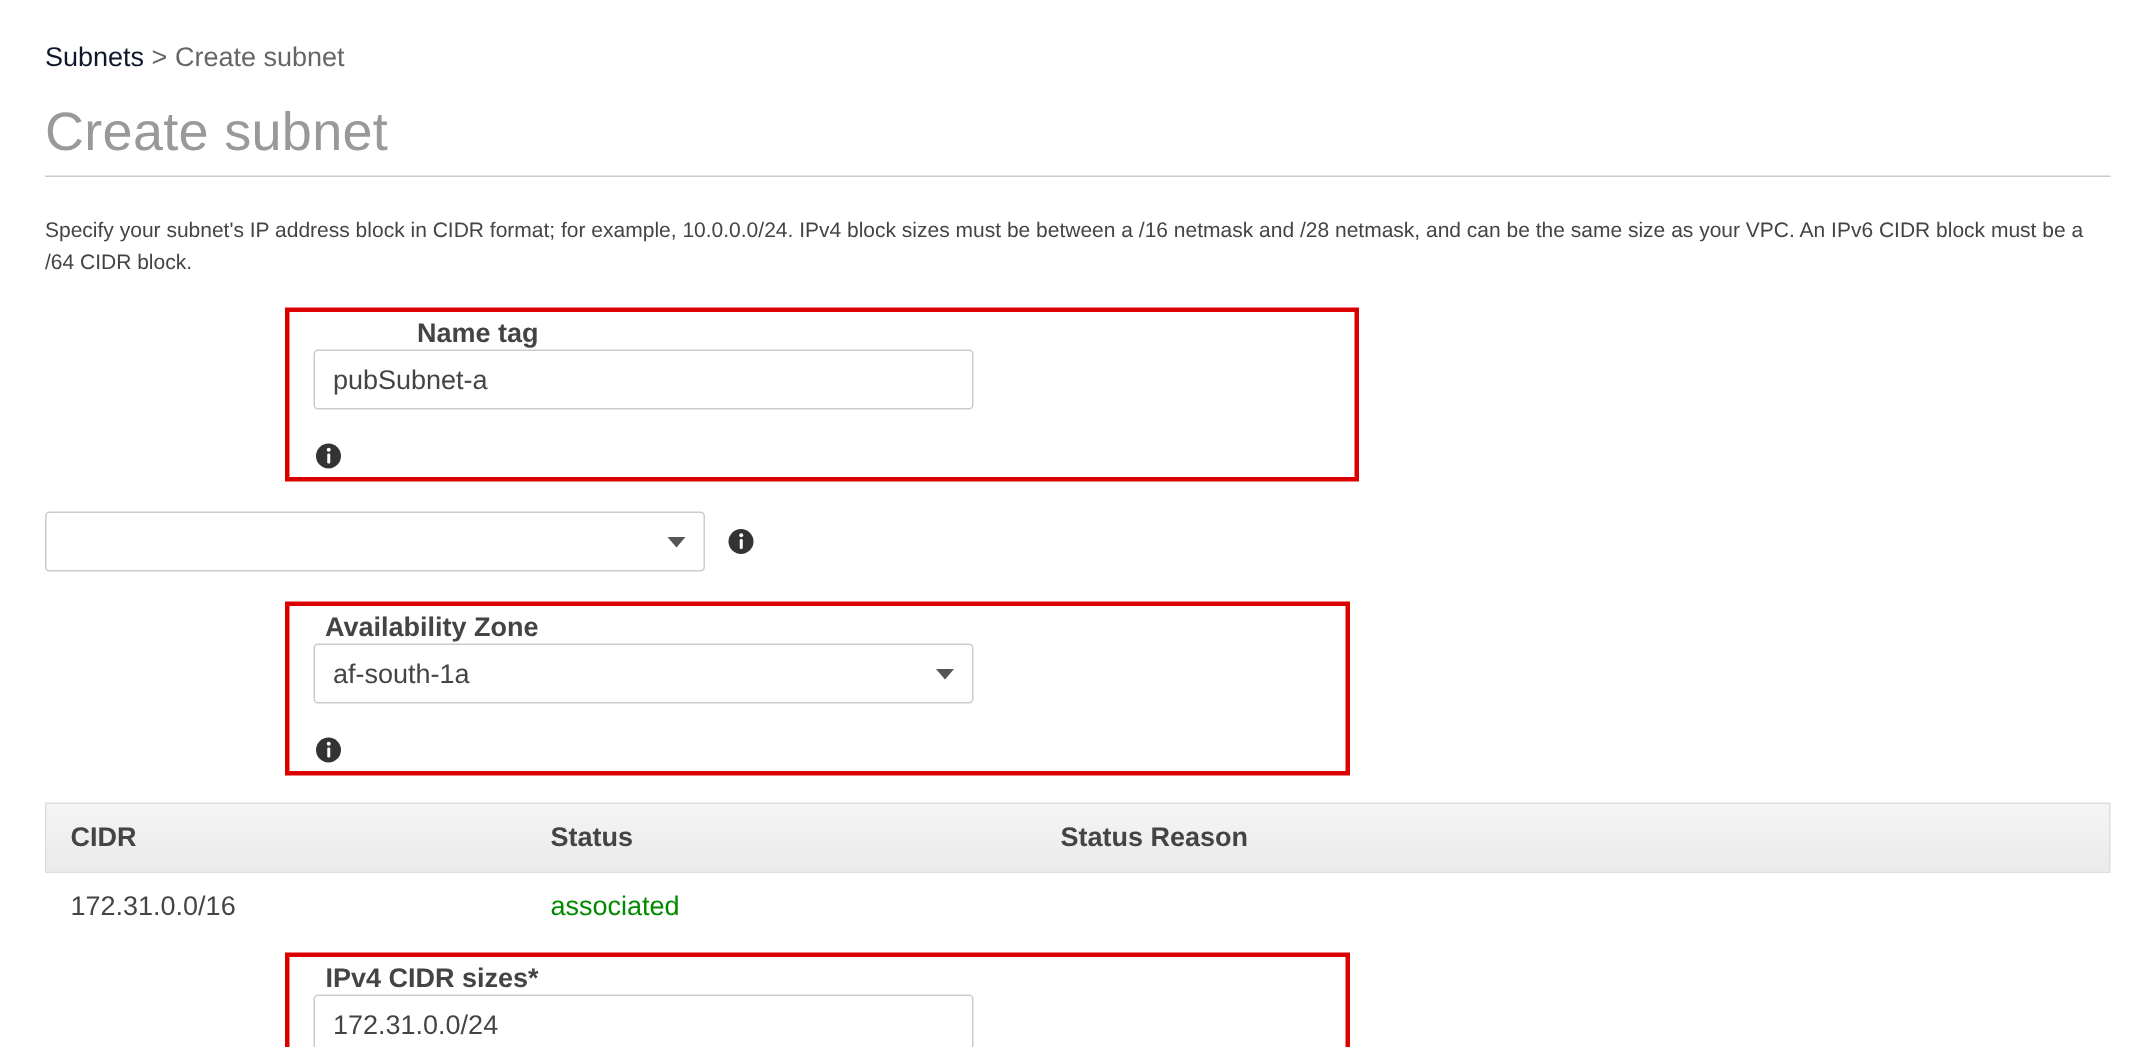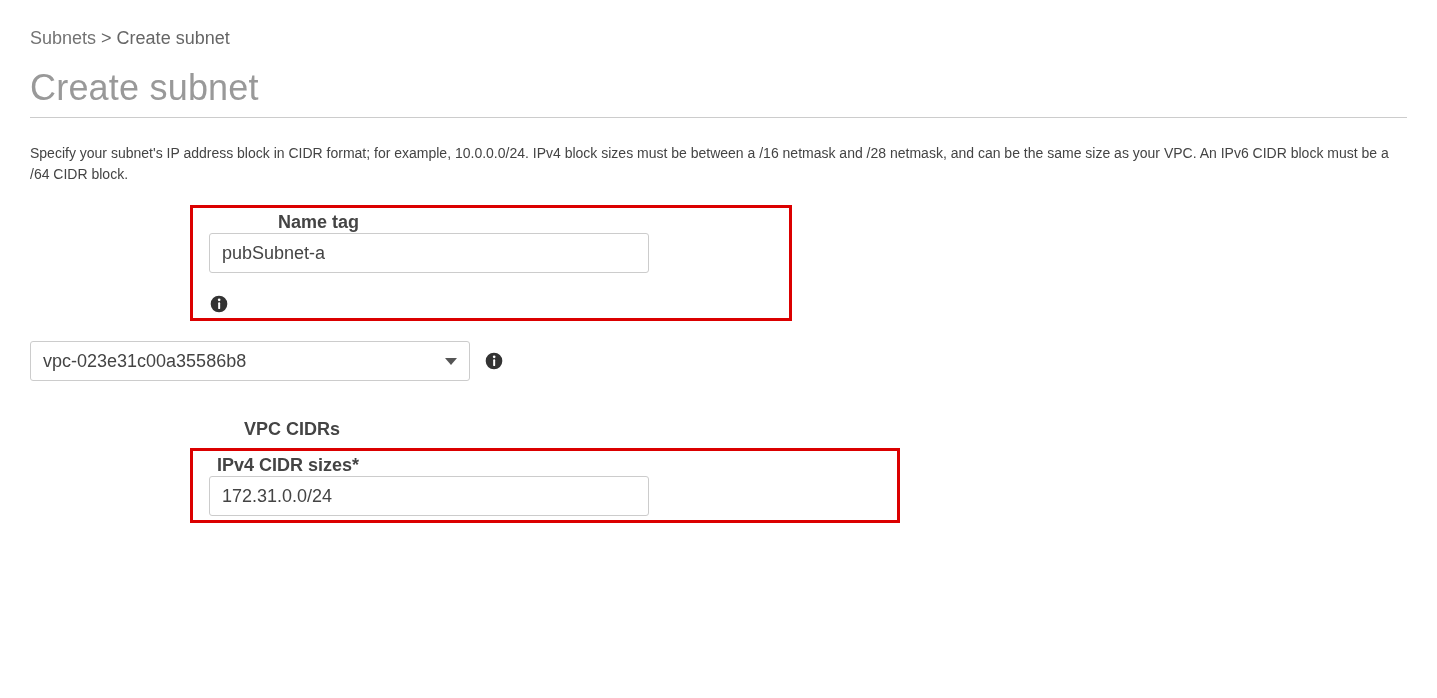--- a/index.html
+++ b/index.html
@@ -10,7 +10,7 @@
       padding: 8px 30px 30px 30px;
       background: #fff;
     }
-    a { color: #737373; text-decoration: none; cursor: pointer; }
+    a { color: #0f172a; text-decoration: none; cursor: pointer; }
 
     .breadcrumb { font-size: 18px; margin: 20px 0 18px 0; }
     .breadcrumb .sep, .breadcrumb .here { color: #666; }

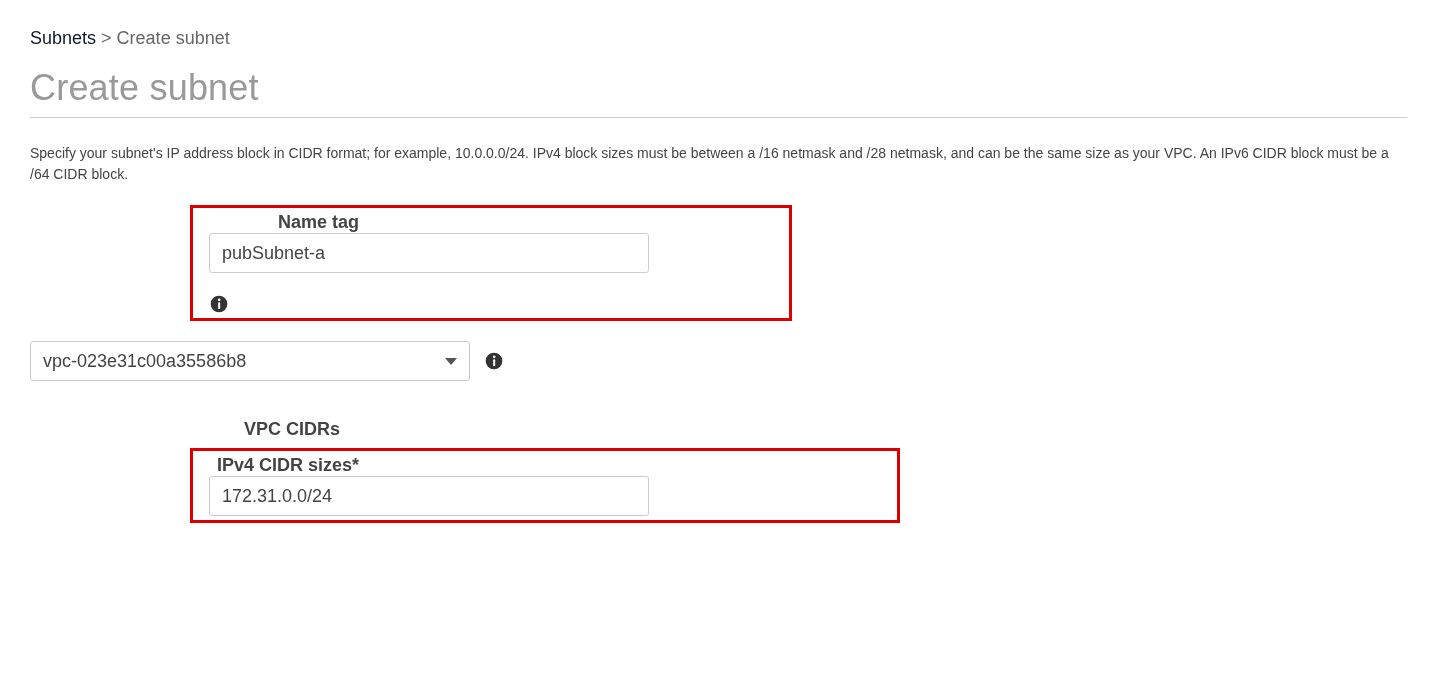--- a/index.html
+++ b/index.html
@@ -150,7 +150,7 @@
 <div class="form">
 
   <div class="row hlwrap">
-    <div class="highlight-box" style="margin-left:160px; width:602px;">
+    <div class="highlight-box" style="margin-left:160px; width:716px;">
       <div class="hl-inner">
         <div class="label" style="width:170px;">Name tag</div>
         <div class="control">

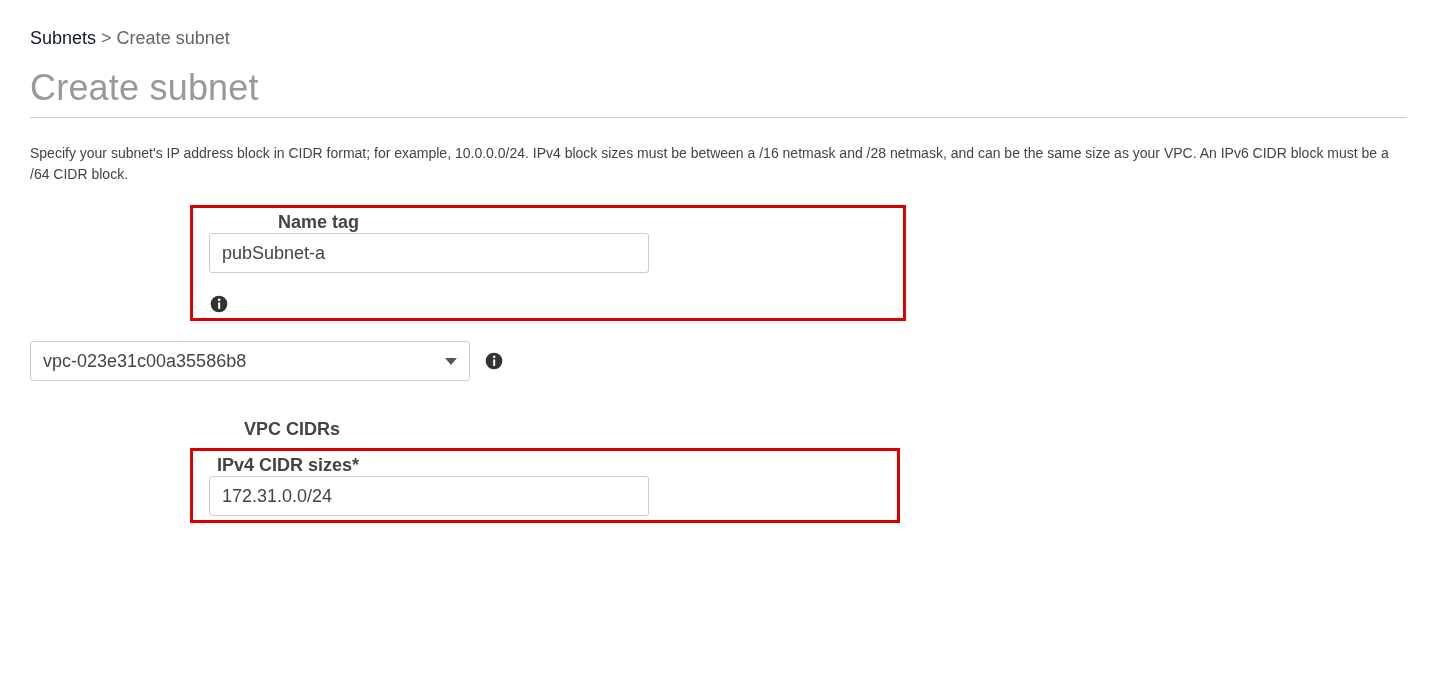--- a/index.html
+++ b/index.html
@@ -170,7 +170,6 @@
   <div class="row">
     <div class="control">
       <div class="dropdown">
-        <span>vpc-023e31c00a35586b8</span>
         <span class="caret"></span>
       </div>
     </div>

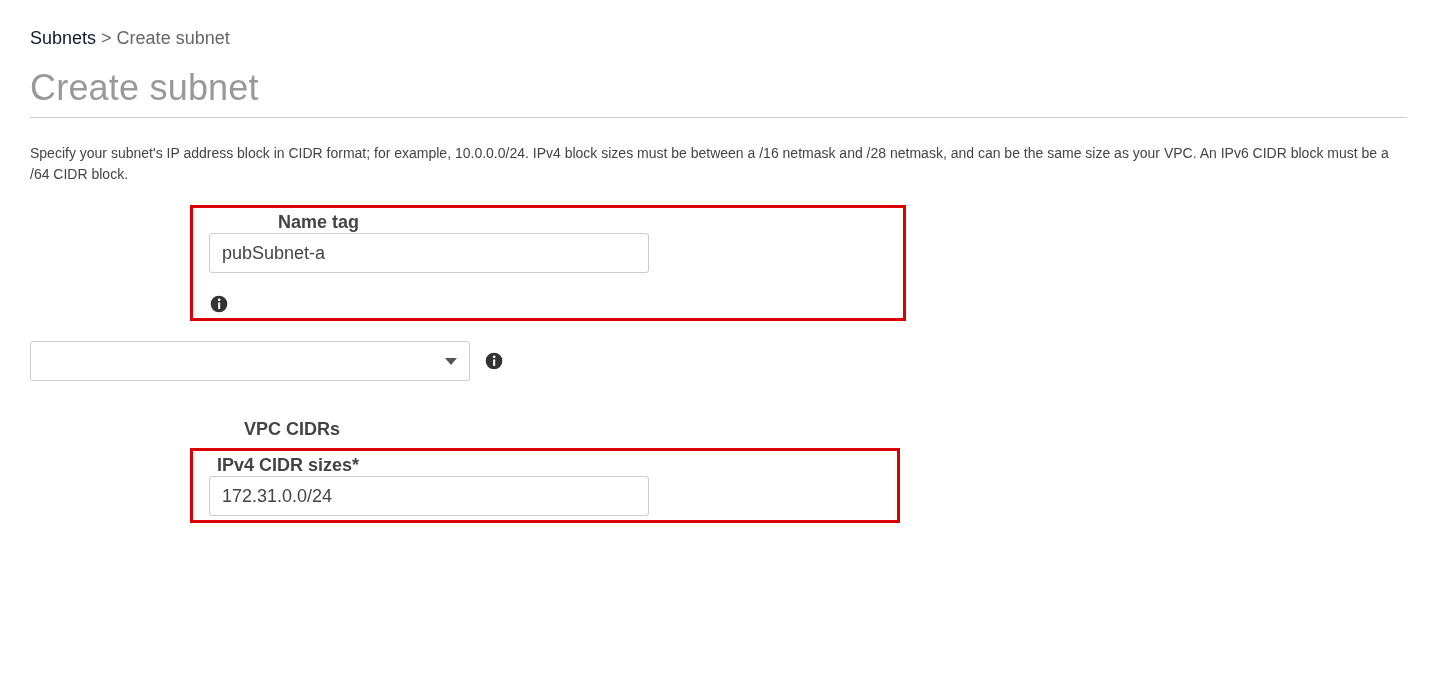--- a/index.html
+++ b/index.html
@@ -182,6 +182,26 @@
     </span>
   </div>
 
+  <div class="row hlwrap">
+    <div class="highlight-box" style="margin-left:160px; width:710px;">
+      <div class="hl-inner">
+        <div class="label" style="width:170px;">Availability Zone</div>
+        <div class="control">
+          <div class="dropdown">
+            <span>af-south-1a</span>
+            <span class="caret"></span>
+          </div>
+        </div>
+        <span class="info-icon">
+          <svg viewBox="0 0 24 24">
+              <circle cx="12" cy="12" r="10" fill="#333"></circle>
+              <rect x="11" y="10" width="2.4" height="8" rx="1" fill="#fff"></rect>
+              <circle cx="12.2" cy="7" r="1.6" fill="#fff"></circle>
+            </svg>
+        </span>
+      </div>
+    </div>
+  </div>
 
   <div class="vpc-cidrs-row">
     <div class="label">VPC CIDRs</div>

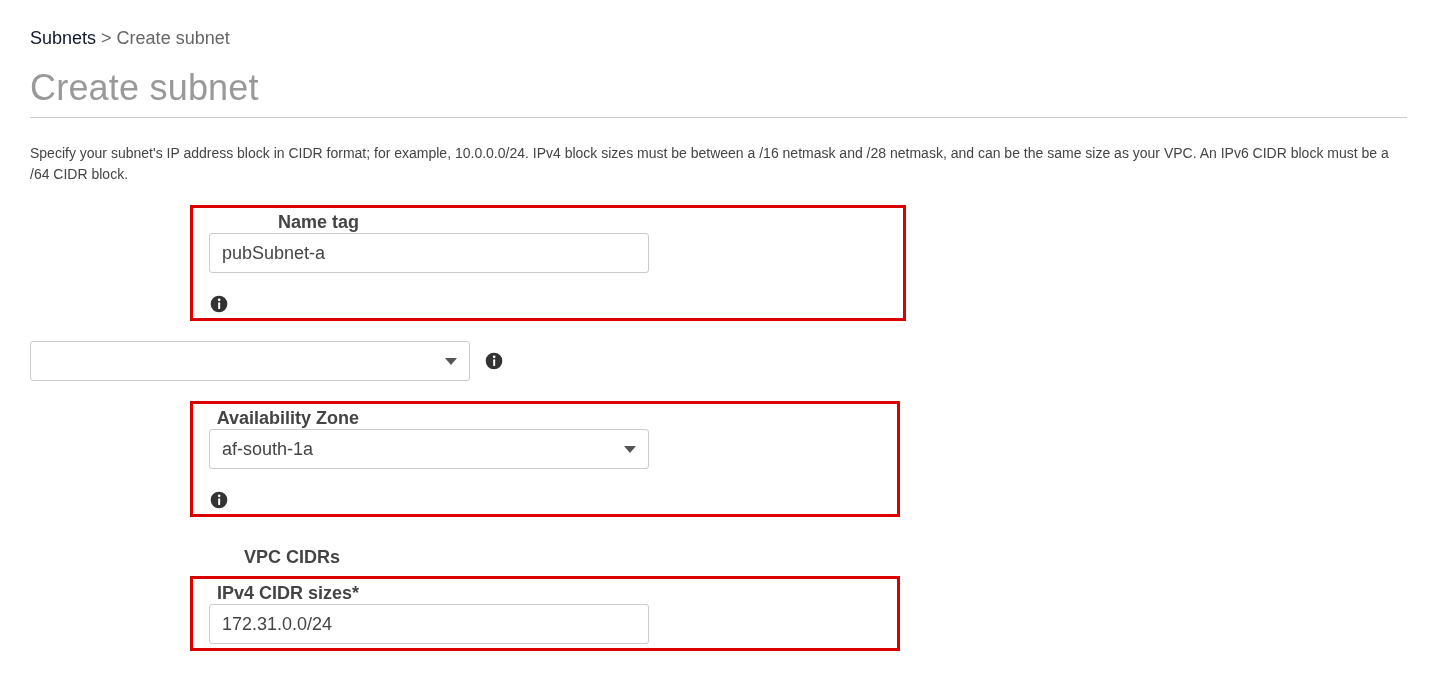--- a/index.html
+++ b/index.html
@@ -205,6 +205,18 @@
 
   <div class="vpc-cidrs-row">
     <div class="label">VPC CIDRs</div>
+    <div class="cidr-table">
+      <div class="thead">
+        <div class="col-cidr">CIDR</div>
+        <div class="col-status">Status</div>
+        <div class="col-reason">Status Reason</div>
+      </div>
+      <div class="trow">
+        <div class="col-cidr">172.31.0.0/16</div>
+        <div class="col-status status-associated">associated</div>
+        <div class="col-reason"></div>
+      </div>
+    </div>
   </div>
 
   <div class="row hlwrap" style="margin-top:8px;">

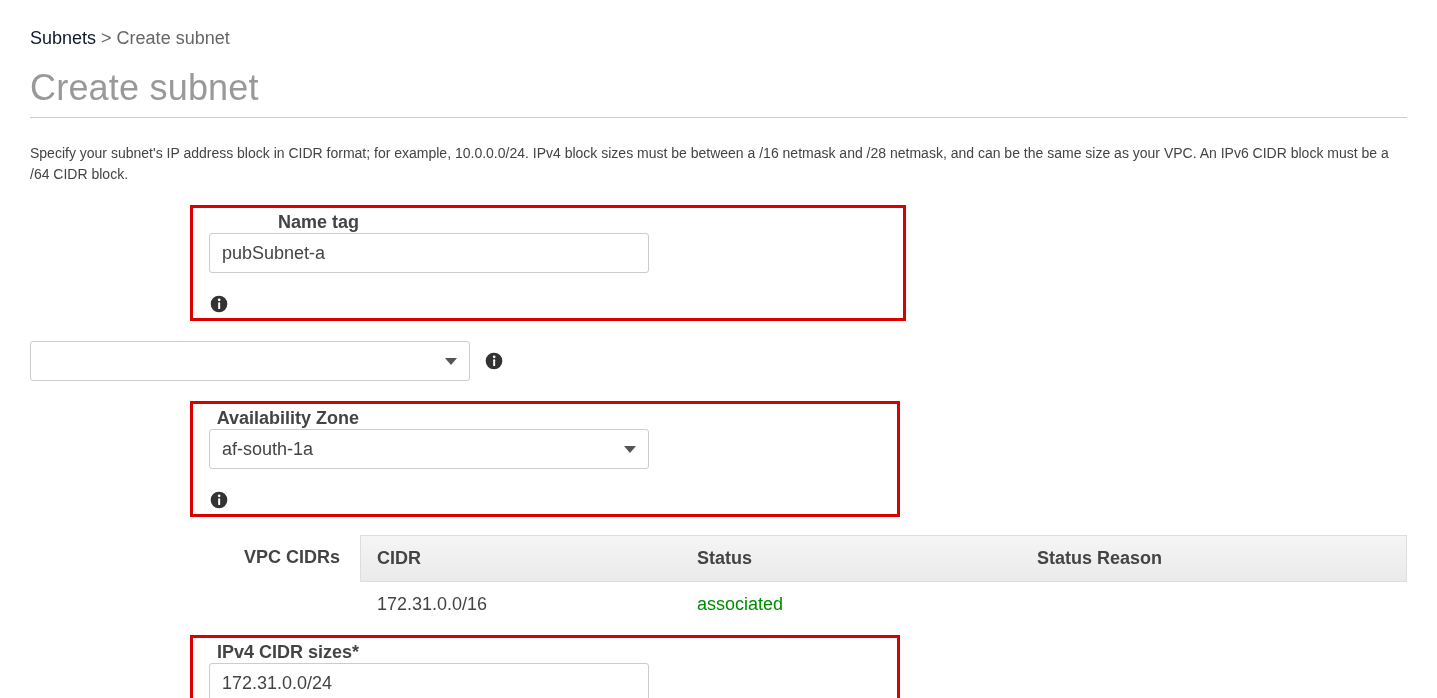--- a/index.html
+++ b/index.html
@@ -204,7 +204,6 @@
   </div>
 
   <div class="vpc-cidrs-row">
-    <div class="label">VPC CIDRs</div>
     <div class="cidr-table">
       <div class="thead">
         <div class="col-cidr">CIDR</div>

